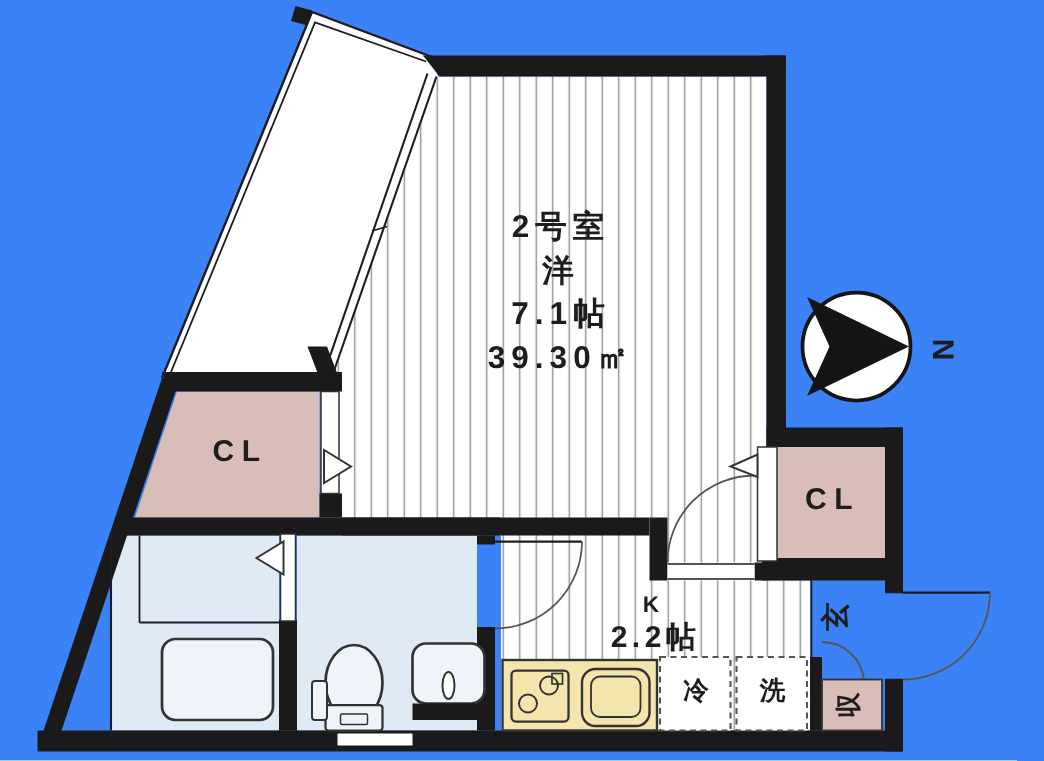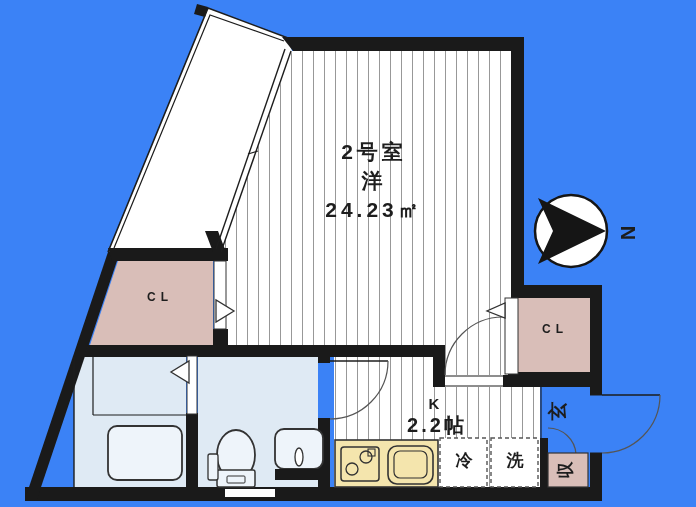--- a/index.html
+++ b/index.html
@@ -134,6 +134,7 @@
   <div class="lbl room-block">
     <div>2号室</div>
     <div>洋</div>
+    <div>7.1帖</div>
     <div>24.23㎡</div>
   </div>
   <div class="lbl cl cl-left">CL</div>

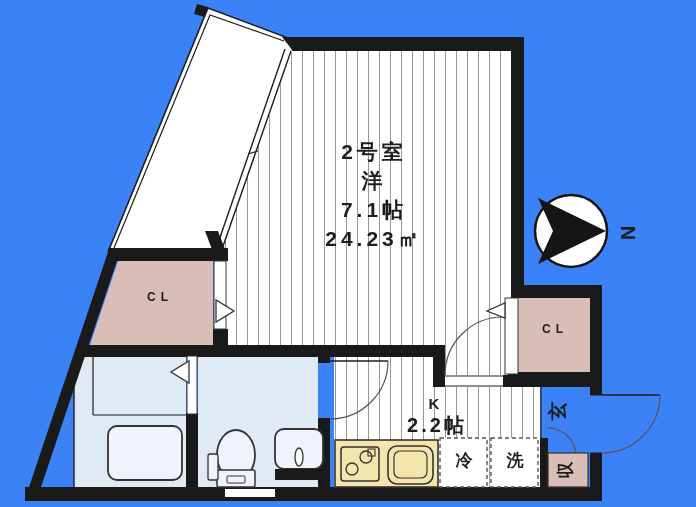--- a/index.html
+++ b/index.html
@@ -135,7 +135,7 @@
     <div>2号室</div>
     <div>洋</div>
     <div>7.1帖</div>
-    <div>24.23㎡</div>
+    <div>39.30㎡</div>
   </div>
   <div class="lbl cl cl-left">CL</div>
   <div class="lbl cl cl-right">CL</div>

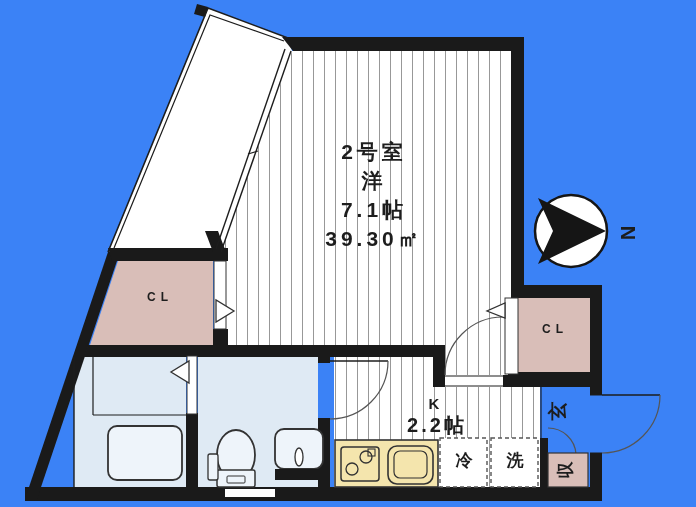--- a/index.html
+++ b/index.html
@@ -11,7 +11,7 @@
   .lbl{position:absolute;text-align:center;font-weight:600;color:#1d1d1d;line-height:1;}
   .room-block{left:258px;top:141px;width:232px;}
   .room-block div{height:29px;font-size:21px;letter-spacing:4px;}
-  .cl{font-size:12px;letter-spacing:5px;}
+  .cl{font-size:20px;letter-spacing:5px;}
   .cl-left{left:122px;top:291px;width:76px;}
   .cl-right{left:517px;top:323px;width:76px;}
   .k-lbl{left:400px;top:396px;width:70px;font-size:15px;letter-spacing:2px;}

